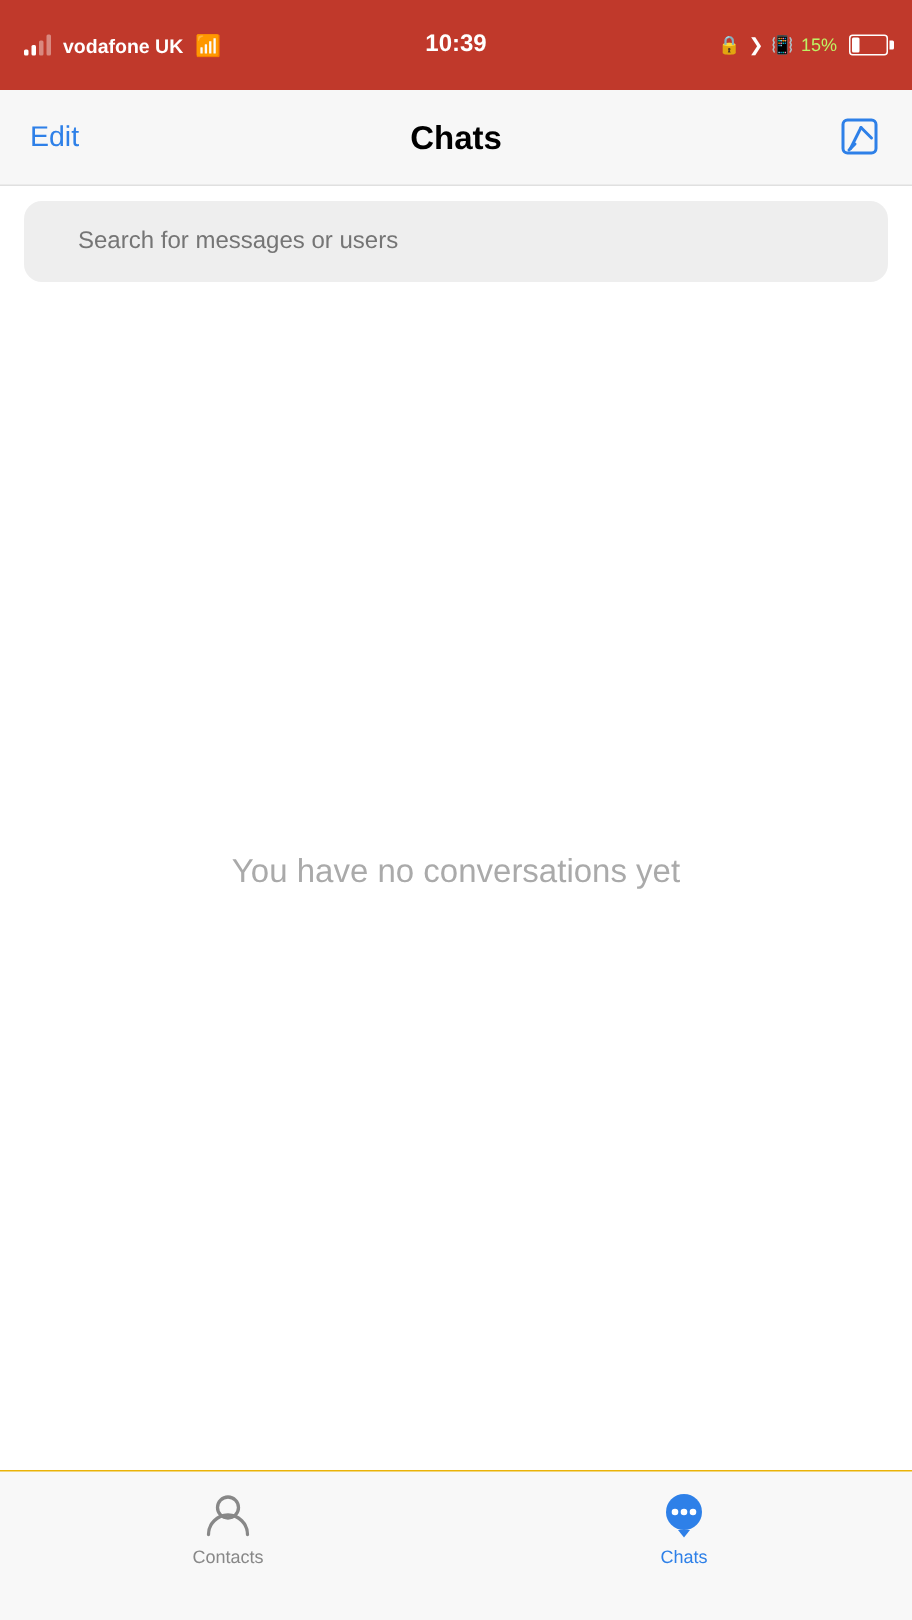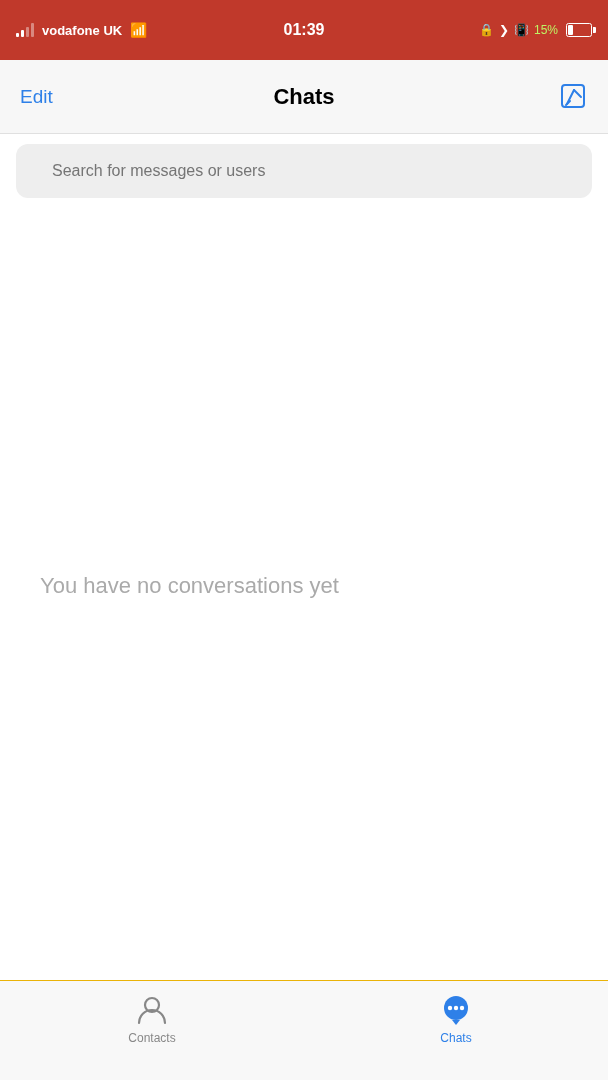--- a/index.html
+++ b/index.html
@@ -291,7 +291,7 @@
     <span class="carrier-text">vodafone UK</span>
     <span class="wifi-icon">📶</span>
   </div>
-  <div class="status-center">01:39</div>
+  <div class="status-center">10:39</div>
   <div class="status-right">
 
     <span style="font-size:12px; color:white;">🔒</span>

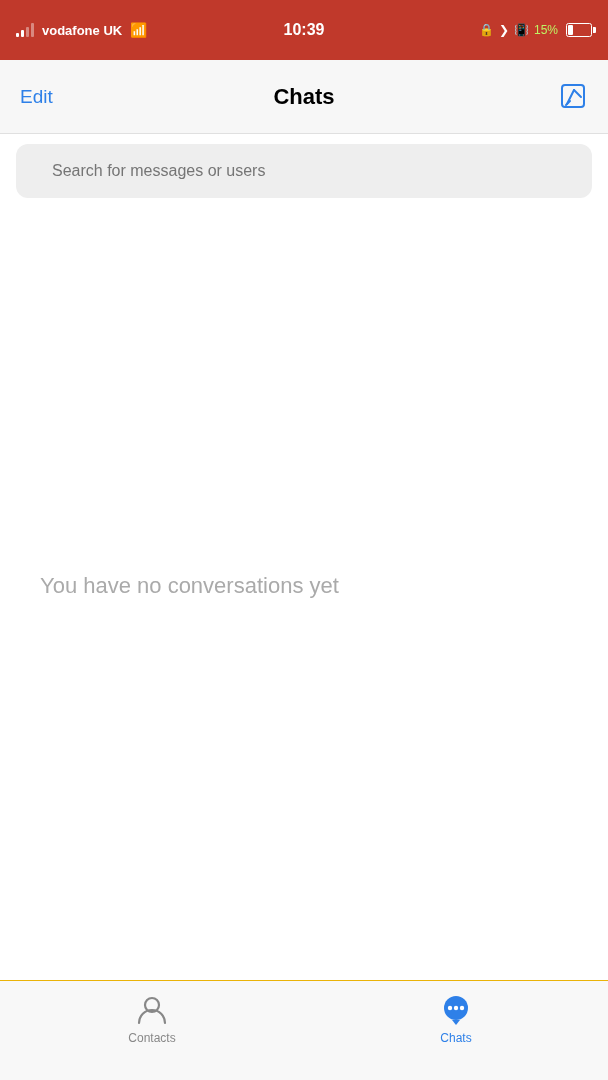--- a/index.html
+++ b/index.html
@@ -123,7 +123,7 @@
     #nav-bar {
       background: #f7f7f7;
       border-bottom: 1px solid #e0e0e0;
-      height: 74px;
+      height: 64px;
       display: flex;
       align-items: center;
       justify-content: space-between;

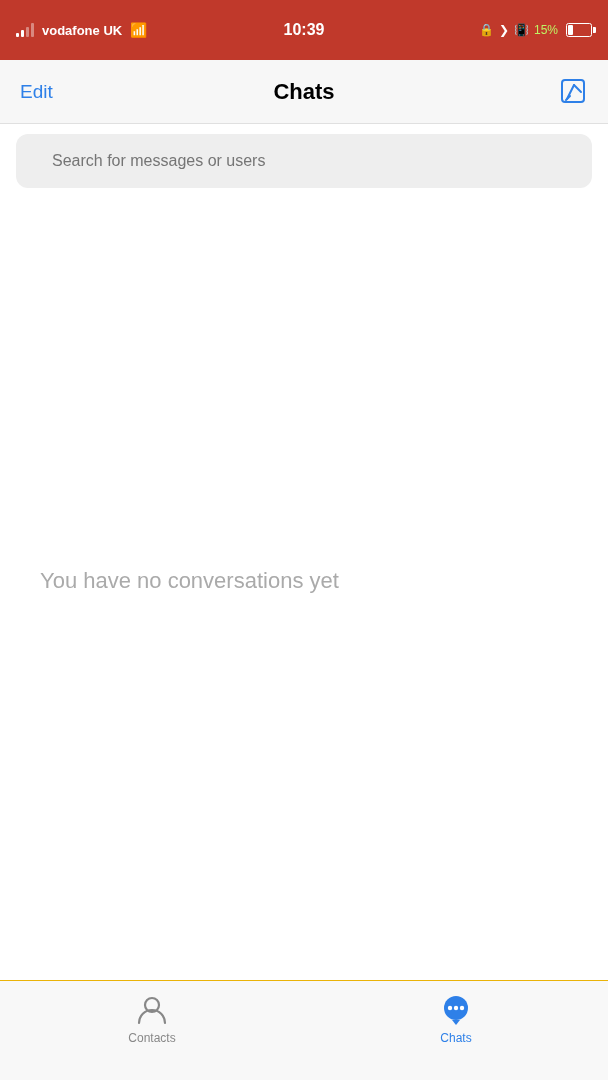--- a/index.html
+++ b/index.html
@@ -202,7 +202,7 @@
       flex: 1;
       display: flex;
       flex-direction: column;
-      align-items: flex-start;
+      align-items: center;
       justify-content: center;
       padding: 20px 40px;
       text-align: center;

